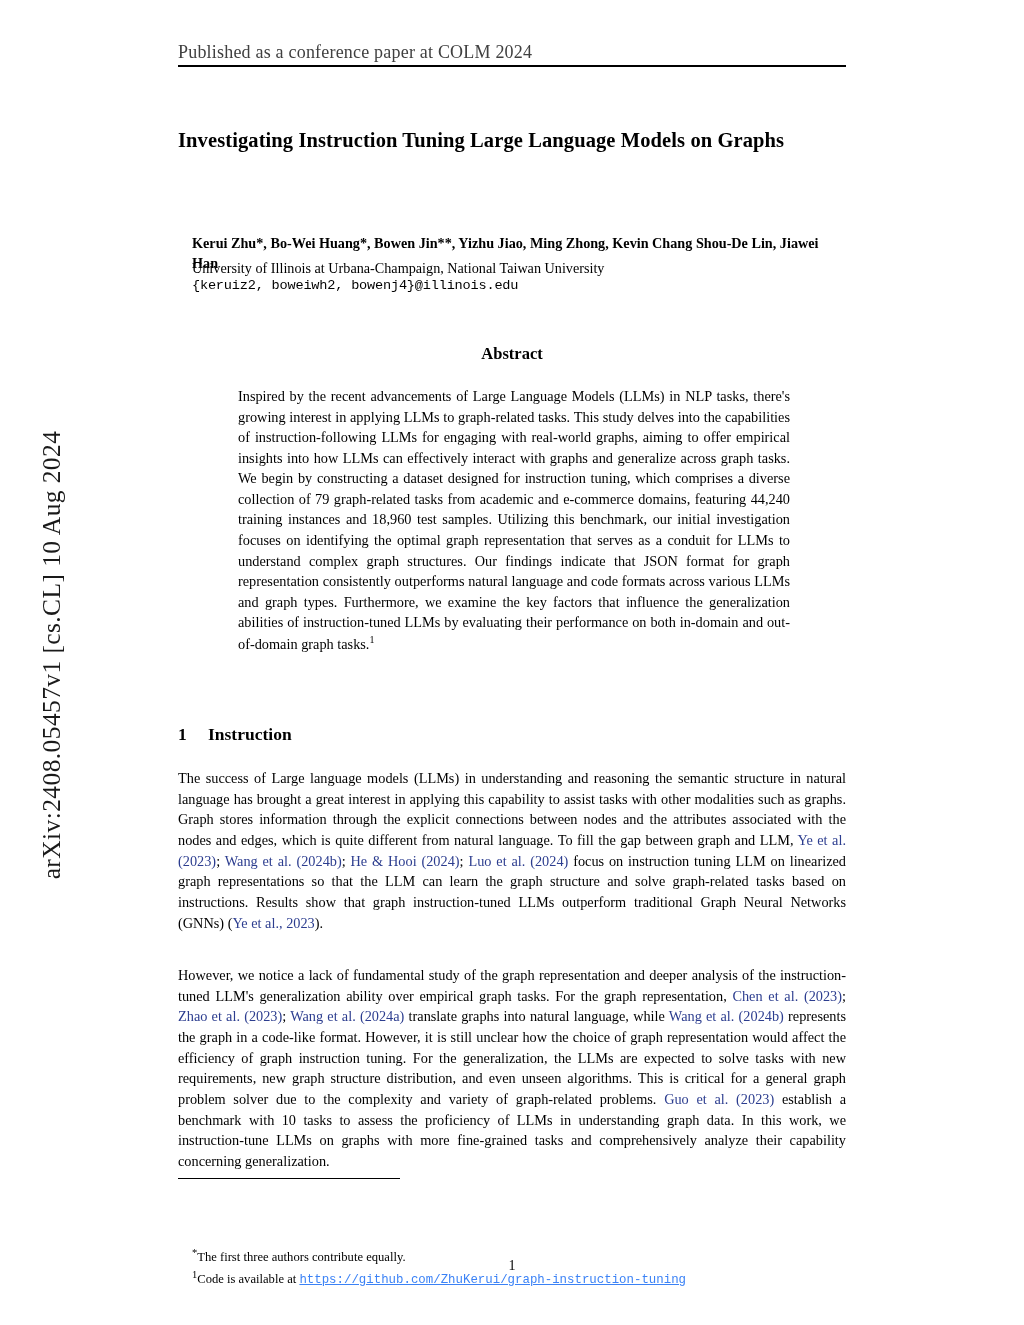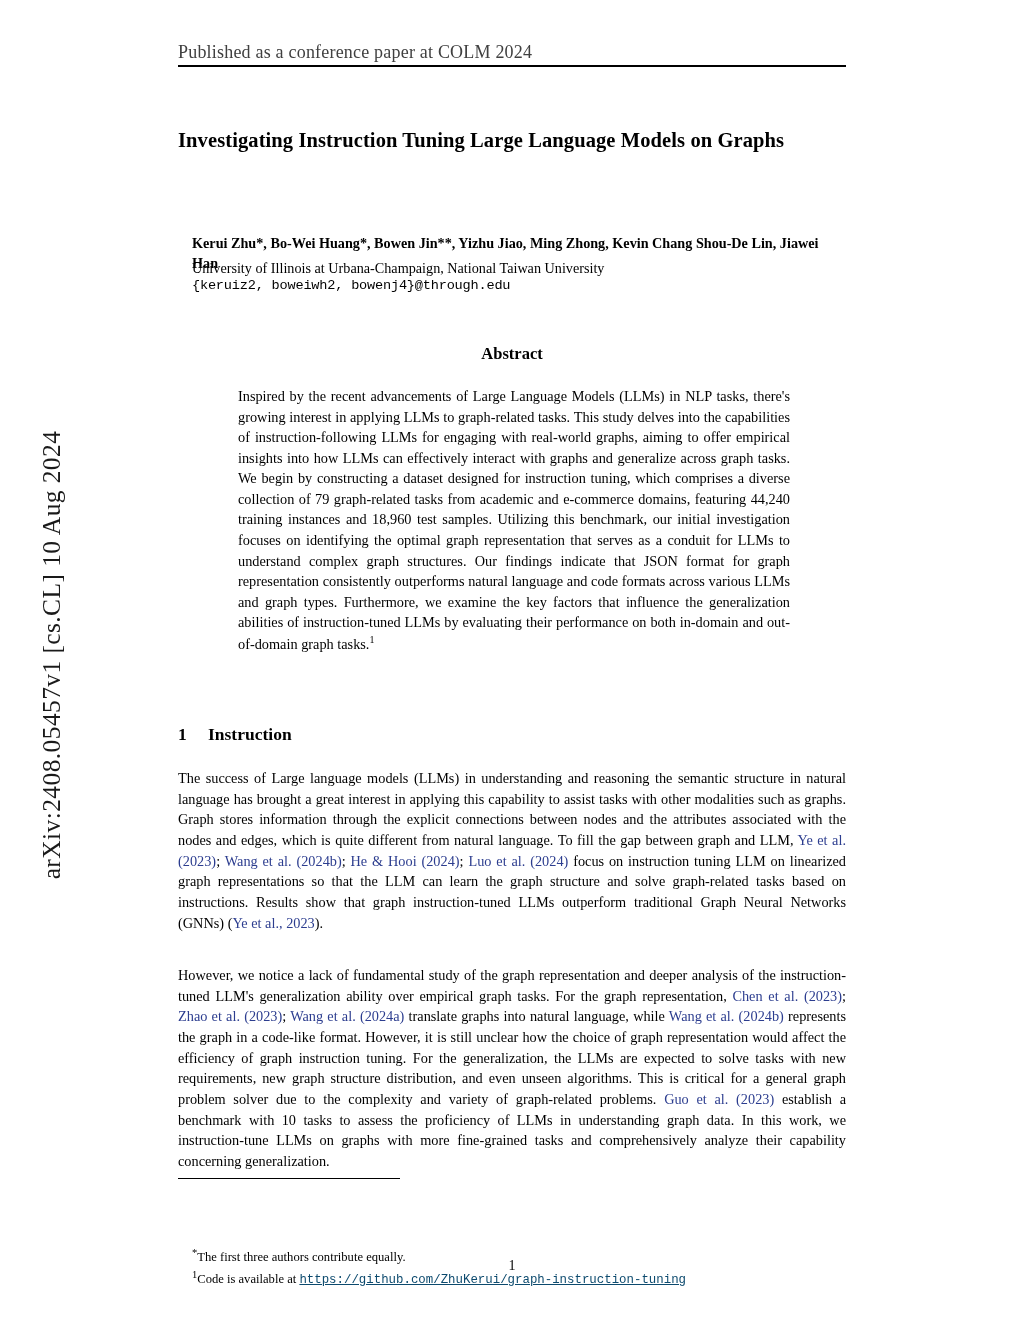--- a/index.html
+++ b/index.html
@@ -193,7 +193,7 @@
 
   <div class="authors">Kerui Zhu*, Bo-Wei Huang*, Bowen Jin**, Yizhu Jiao, Ming Zhong, Kevin Chang Shou-De Lin, Jiawei Han</div>
   <div class="affil">University of Illinois at Urbana-Champaign, National Taiwan University</div>
-  <div class="email">{keruiz2, boweiwh2, bowenj4}@through.edu</div>
+  <div class="email">{keruiz2, boweiwh2, bowenj4}@illinois.edu</div>
 
   <div class="abstract-head">Abstract</div>
   <div class="abstract-body">

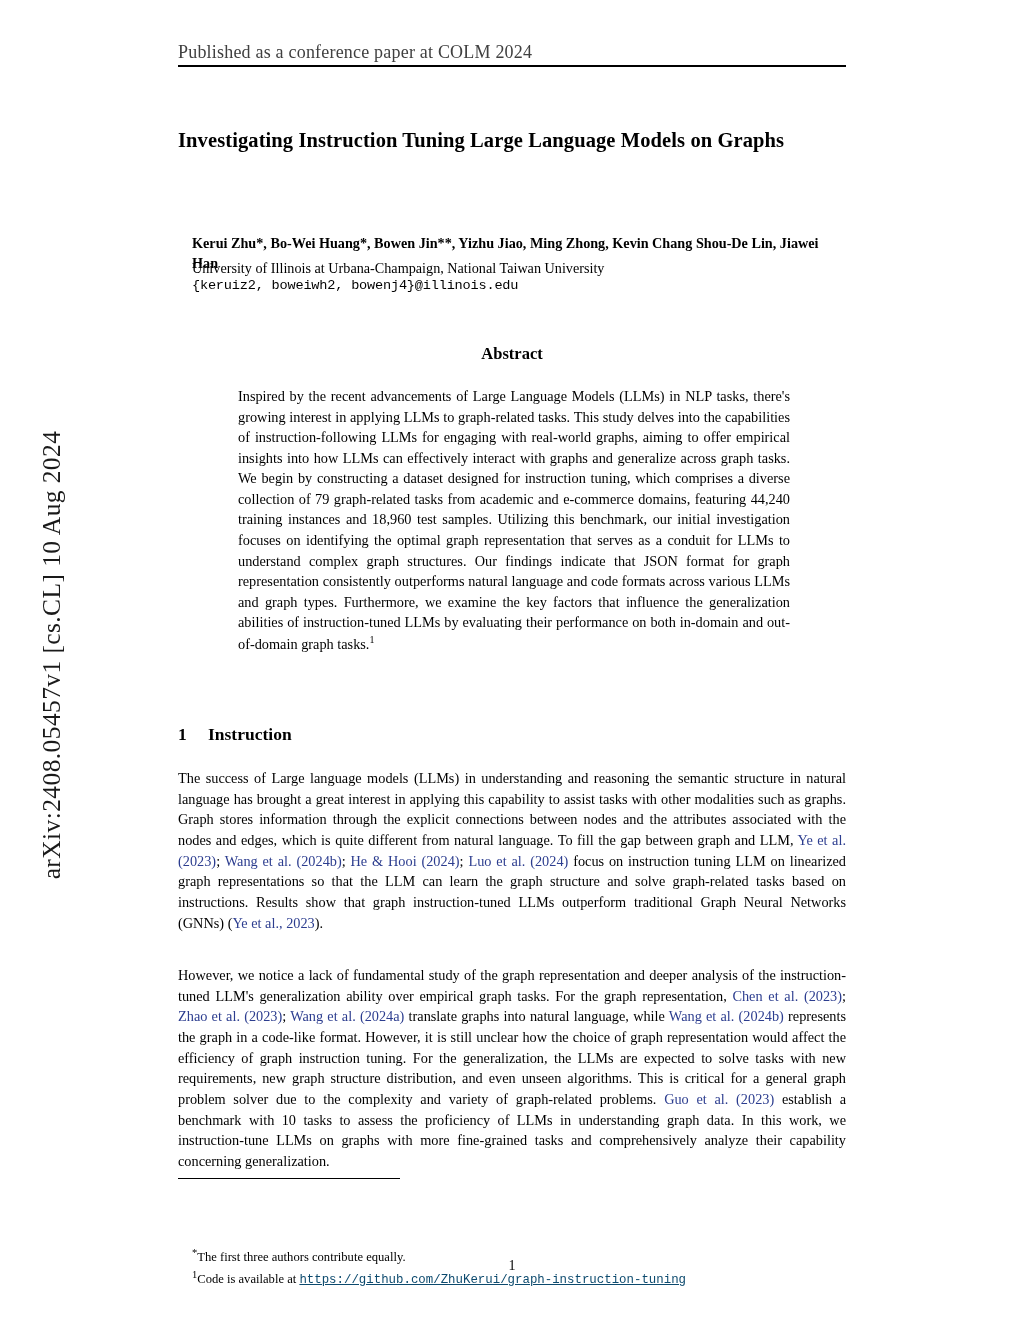--- a/index.html
+++ b/index.html
@@ -165,7 +165,7 @@
   .footnotes .ind { display: inline-block; width: 14px; }
   .fn-link {
     font-family: "Liberation Mono", monospace;
-    color: #0c4a6e;
+    color: #3b82f6;
     text-decoration: underline;
     font-size: 12.4px;
   }

